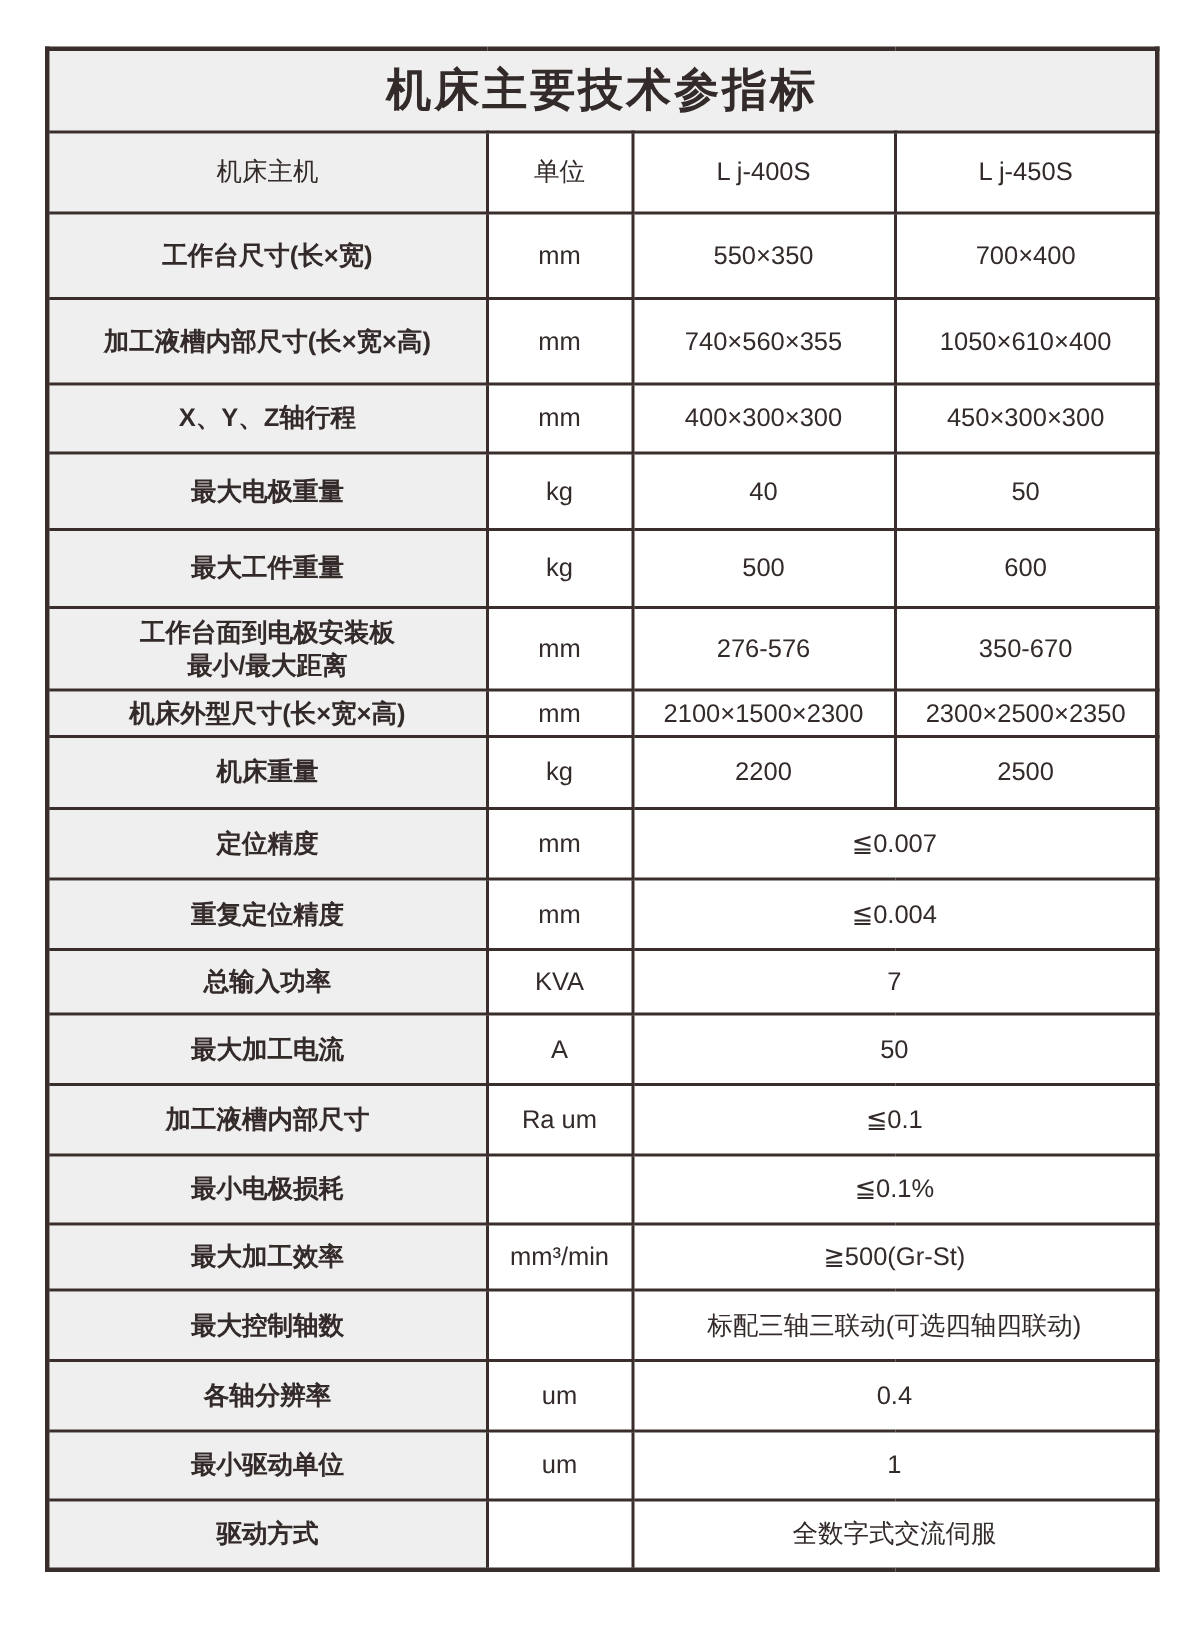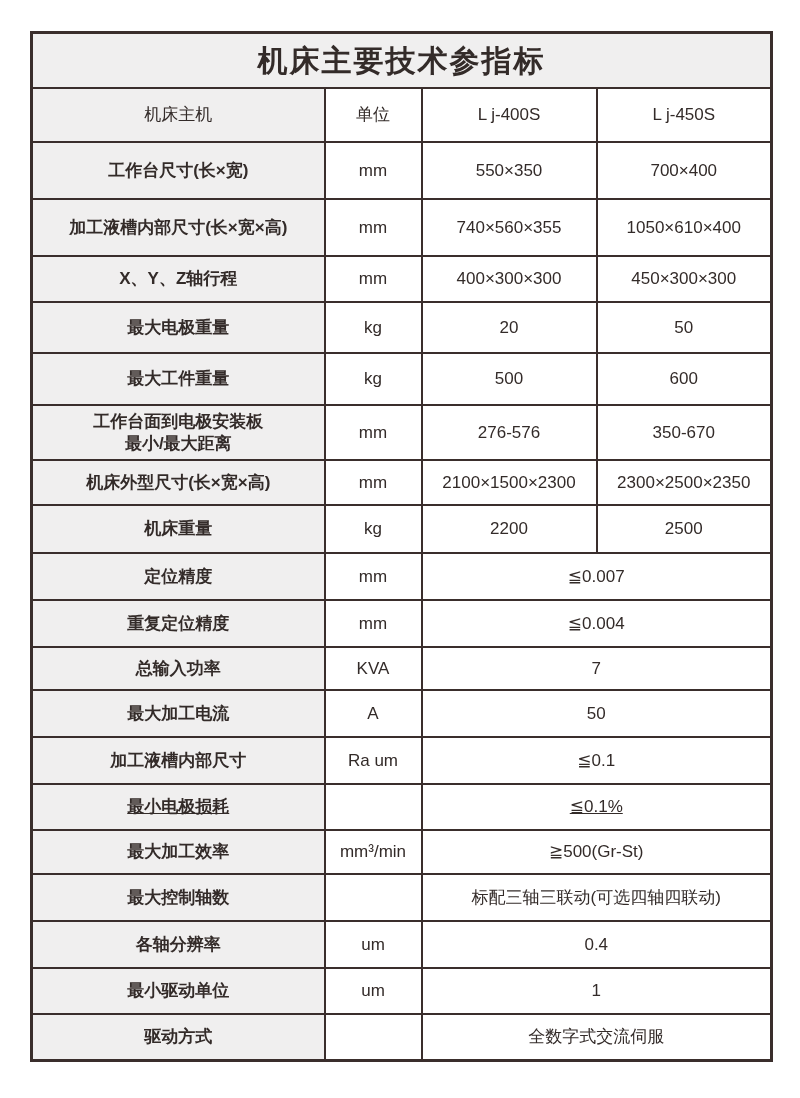--- a/index.html
+++ b/index.html
@@ -90,7 +90,7 @@
         <tr style="height: 51px;">
           <td class="gray label-cell">最大电极重量</td>
           <td class="white unit-cell">kg</td>
-          <td class="white value-cell">20</td>
+          <td class="white value-cell">40</td>
           <td class="white value-cell">50</td>
         </tr>
         <tr style="height: 52px;">

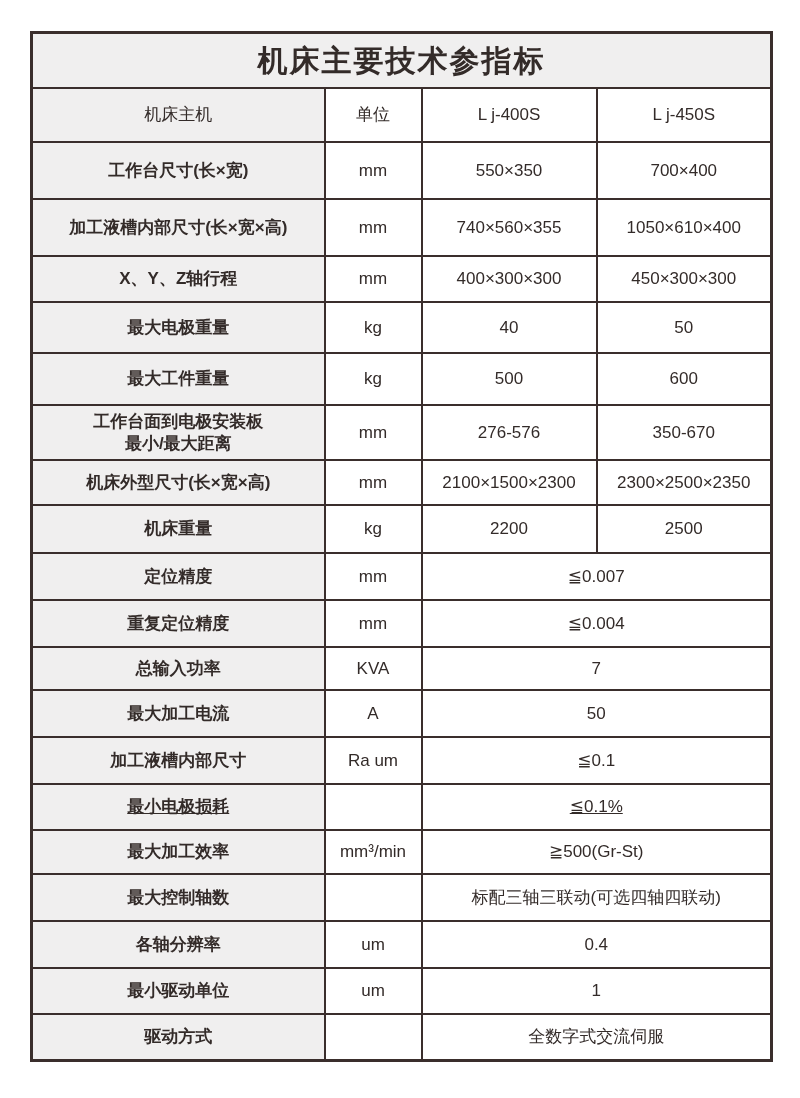--- a/index.html
+++ b/index.html
@@ -106,7 +106,7 @@
           <td class="white value-cell">276-576</td>
           <td class="white value-cell">350-670</td>
         </tr>
-        <tr style="height: 45px;">
+        <tr style="height: 31px;">
           <td class="gray label-cell">机床外型尺寸(长×宽×高)</td>
           <td class="white unit-cell">mm</td>
           <td class="white value-cell">2100×1500×2300</td>

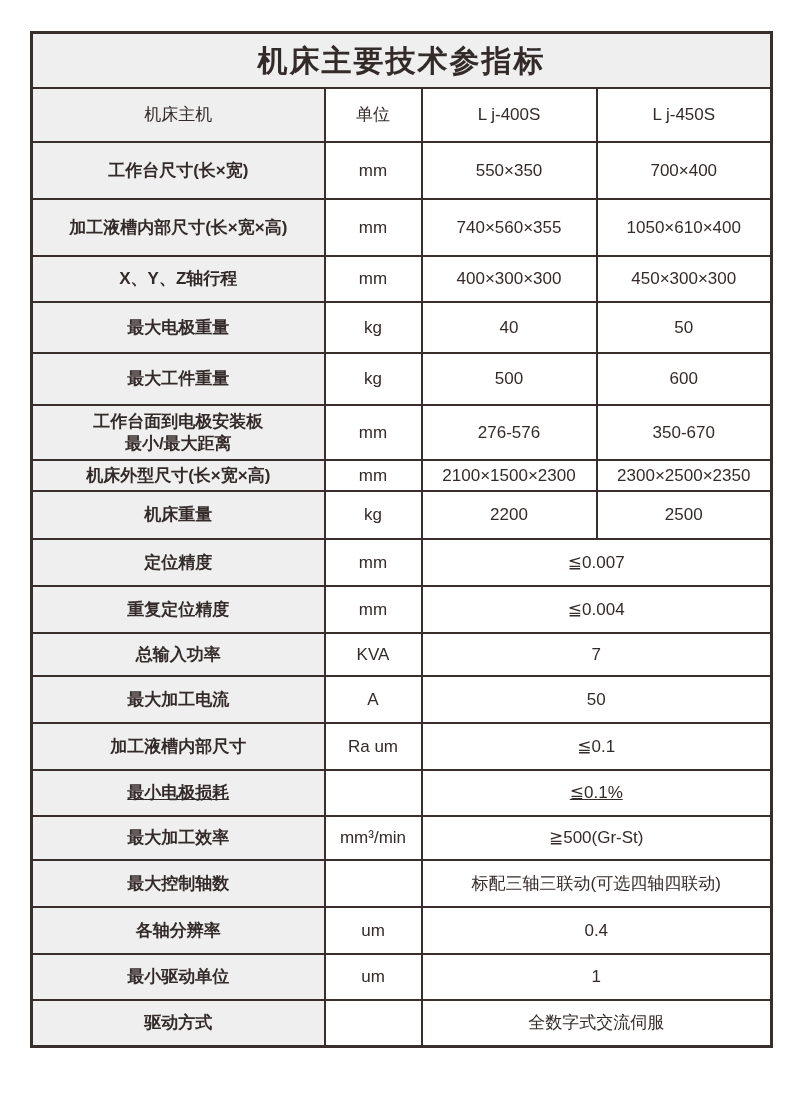--- a/index.html
+++ b/index.html
@@ -143,7 +143,7 @@
           <td class="white unit-cell">Ra um</td>
           <td colspan="2" class="white value-cell">≦0.1</td>
         </tr>
-        <tr style="height: 46px; text-decoration: underline;">
+        <tr style="height: 46px;">
           <td class="gray label-cell">最小电极损耗</td>
           <td class="white unit-cell"></td>
           <td colspan="2" class="white value-cell">≦0.1%</td>

